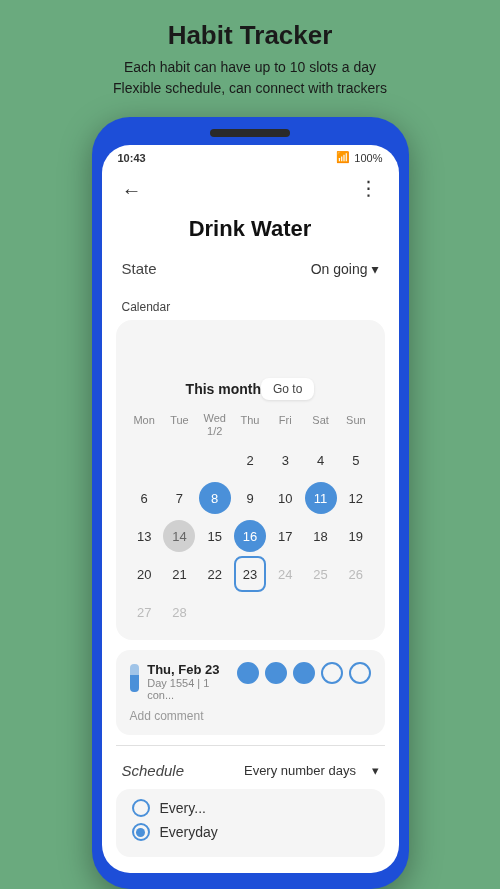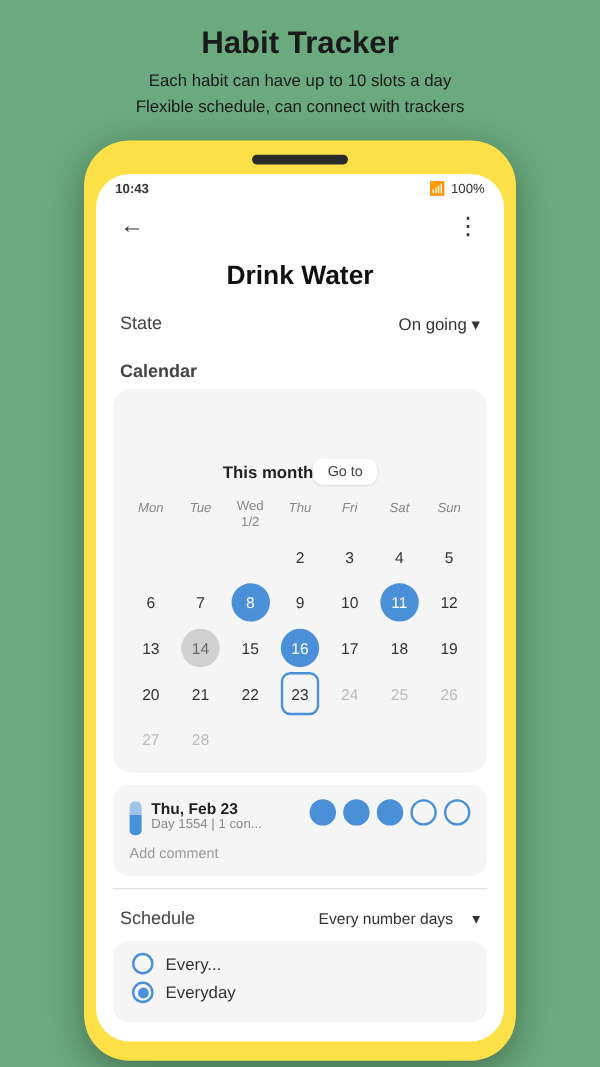--- a/index.html
+++ b/index.html
@@ -31,8 +31,8 @@
     }
 
     .phone-frame {
-      width: 360px;
-      background: #fde047;
+      width: 317px;
+      background: #1d4ed8;
       border-radius: 38px;
       padding: 12px 10px 16px;
       box-shadow: 0 8px 32px rgba(0,0,0,0.35);

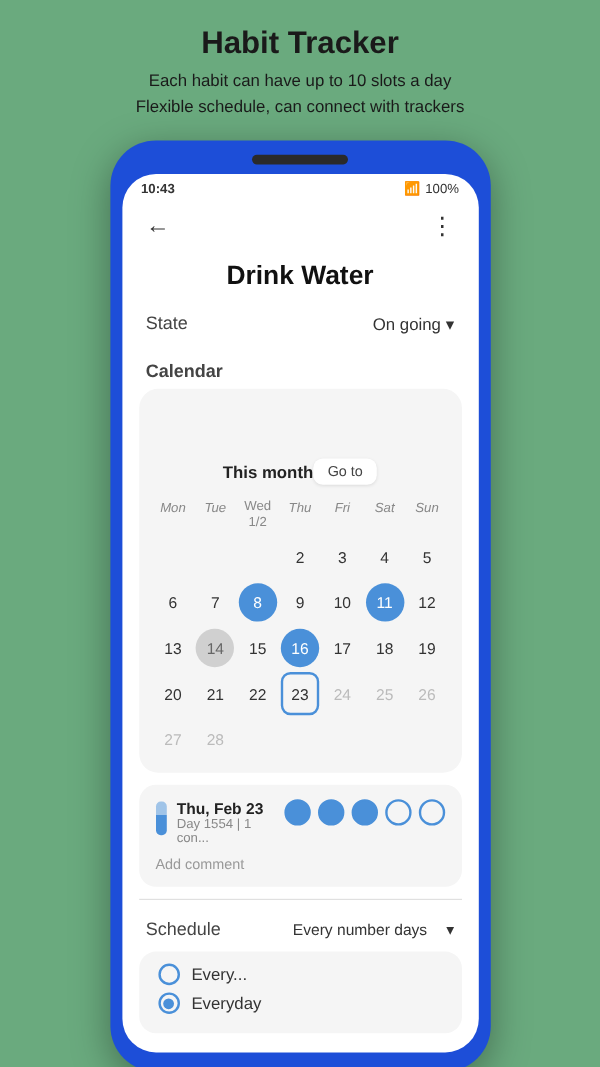--- a/index.html
+++ b/index.html
@@ -120,9 +120,9 @@
 
     .calendar-label {
       padding: 2px 20px 6px;
-      font-size: 15px;
+      font-size: 12px;
       color: #444;
-      font-weight: 700;
+      font-weight: 400;
       margin-top: 12px;
     }
 

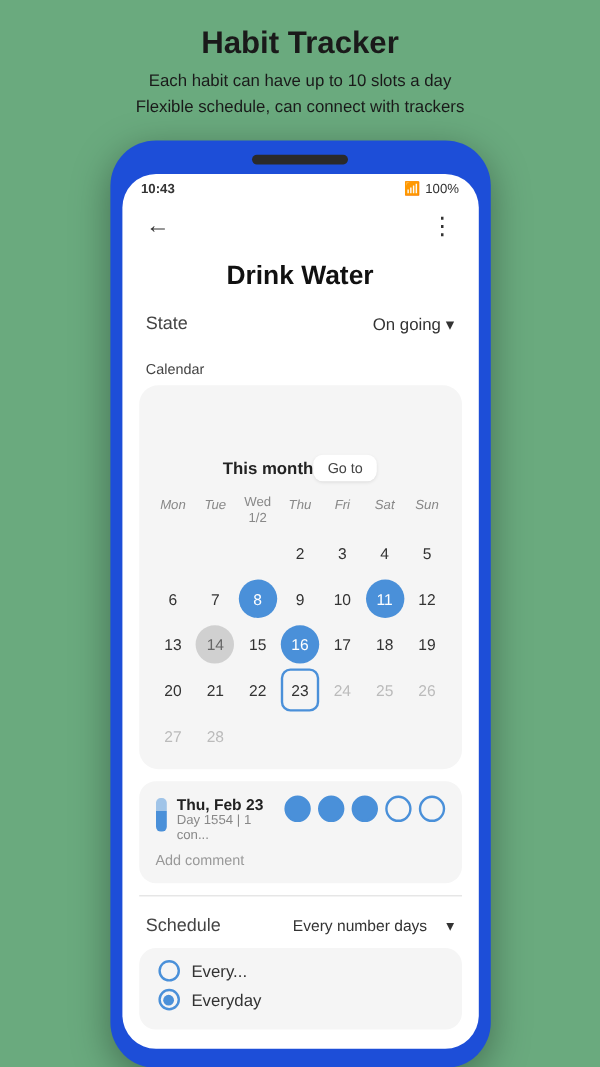--- a/index.html
+++ b/index.html
@@ -170,7 +170,6 @@
       color: #888;
       font-weight: 500;
       padding: 4px 0;
-      font-style: italic;
     }
 
     .cal-cell {

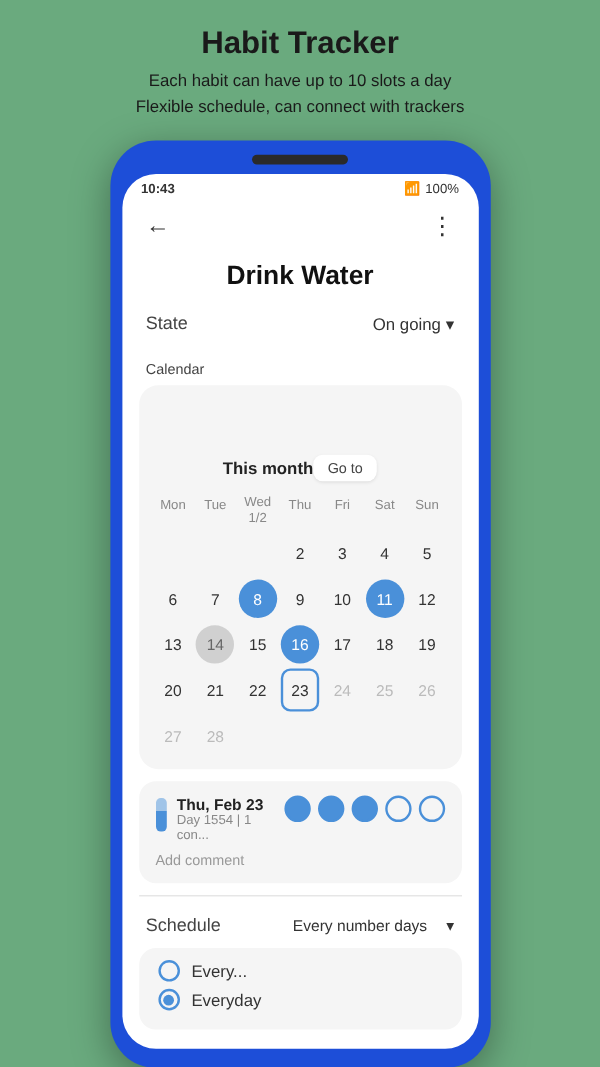--- a/index.html
+++ b/index.html
@@ -319,6 +319,7 @@
       font-size: 15px;
       font-weight: 500;
       color: #444;
+      font-style: italic;
     }
 
     .schedule-badge {

